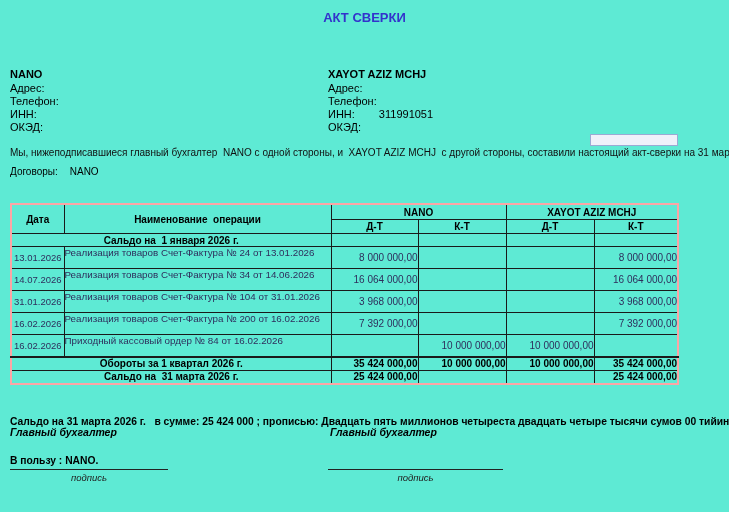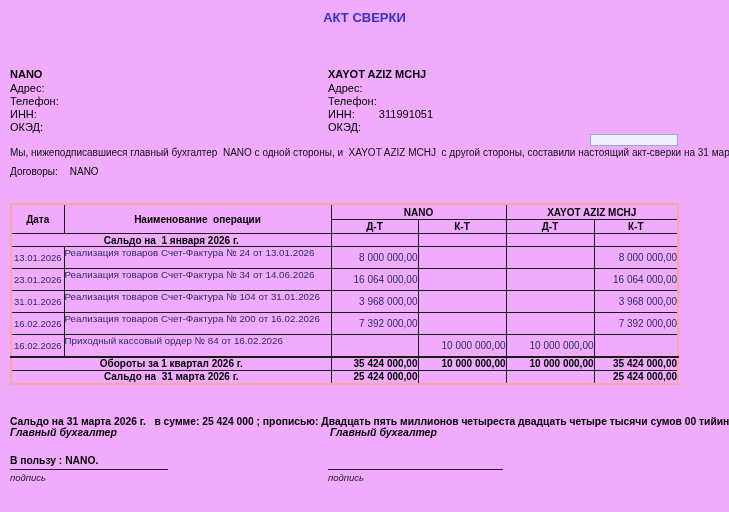--- a/index.html
+++ b/index.html
@@ -6,7 +6,7 @@
   .page{
     position:relative;
     width:729px;height:512px;
-    background:#f0abfc;
+    background:#5eead4;
     font-family:"Liberation Sans", sans-serif;
     color:#000;
     overflow:hidden;

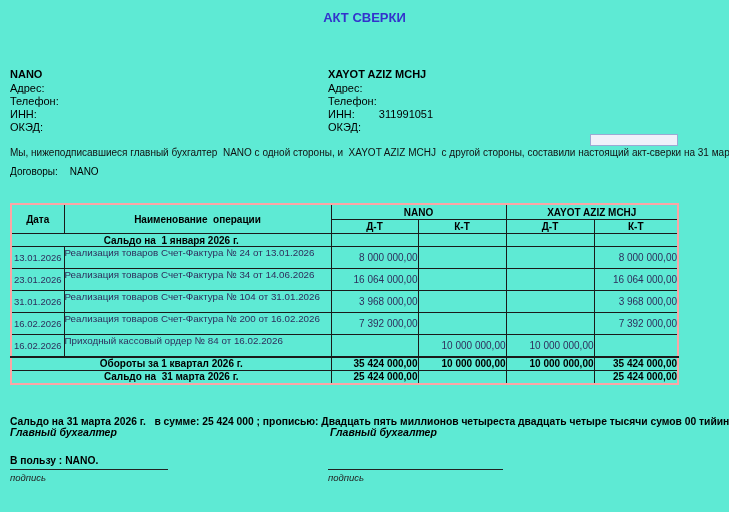--- a/index.html
+++ b/index.html
@@ -143,7 +143,7 @@
         <td class="cell-num">8 000 000,00</td>
       </tr>
       <tr class="data-row">
-        <td class="cell-date">23.01.2026</td>
+        <td class="cell-date">14.07.2026</td>
         <td class="cell-op">Реализация товаров Счет-Фактура № 34 от 14.06.2026</td>
         <td class="cell-num">16 064 000,00</td>
         <td class="cell-num"></td>

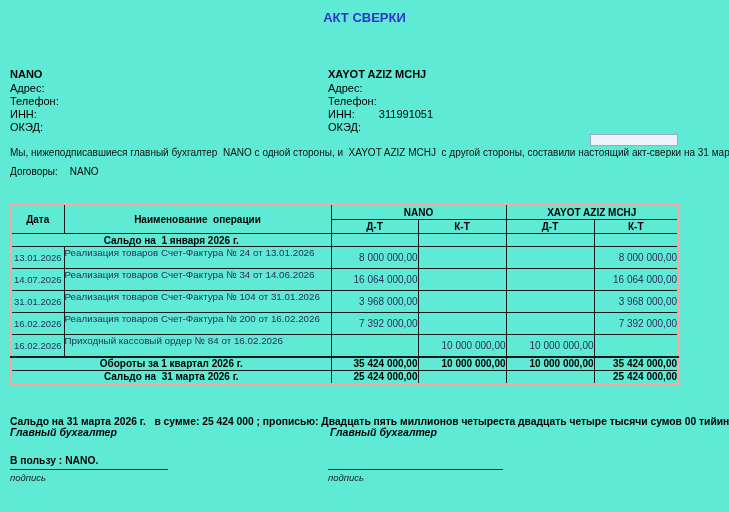--- a/index.html
+++ b/index.html
@@ -66,7 +66,7 @@
   .sig-line{position:absolute;top:469px;border-top:1px solid #222;}
   .sig-line.left{left:10px;width:158px;}
   .sig-line.right{left:328px;width:175px;}
-  .sig-caption{position:absolute;top:472px;font-size:9.5px;font-style:italic;color:#222;}
+  .sig-caption{position:absolute;top:472px;font-size:9.5px;font-style:italic;text-align:center;color:#222;}
   .sig-caption.left{left:10px;width:158px;}
   .sig-caption.right{left:328px;width:175px;}
 </style>

